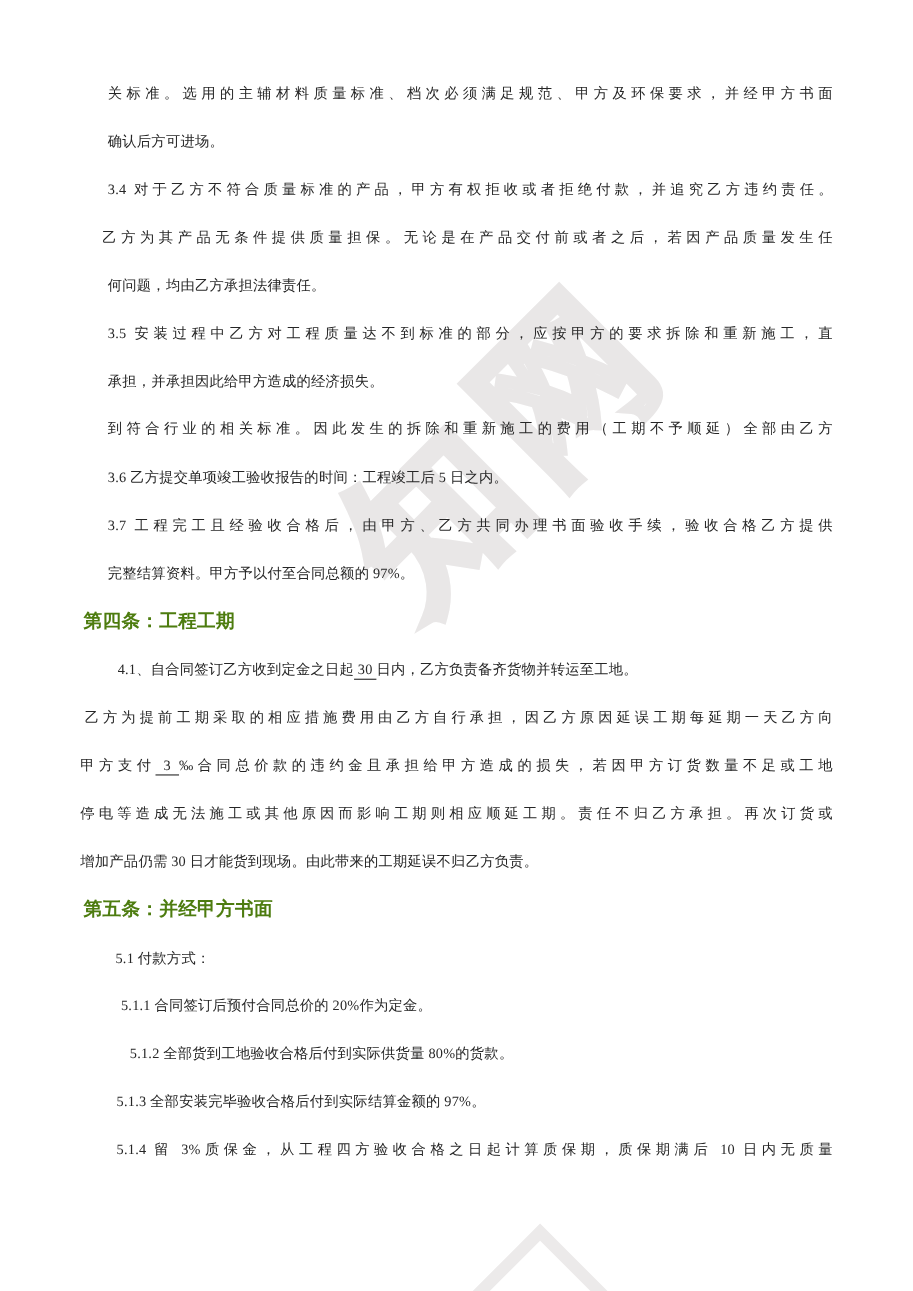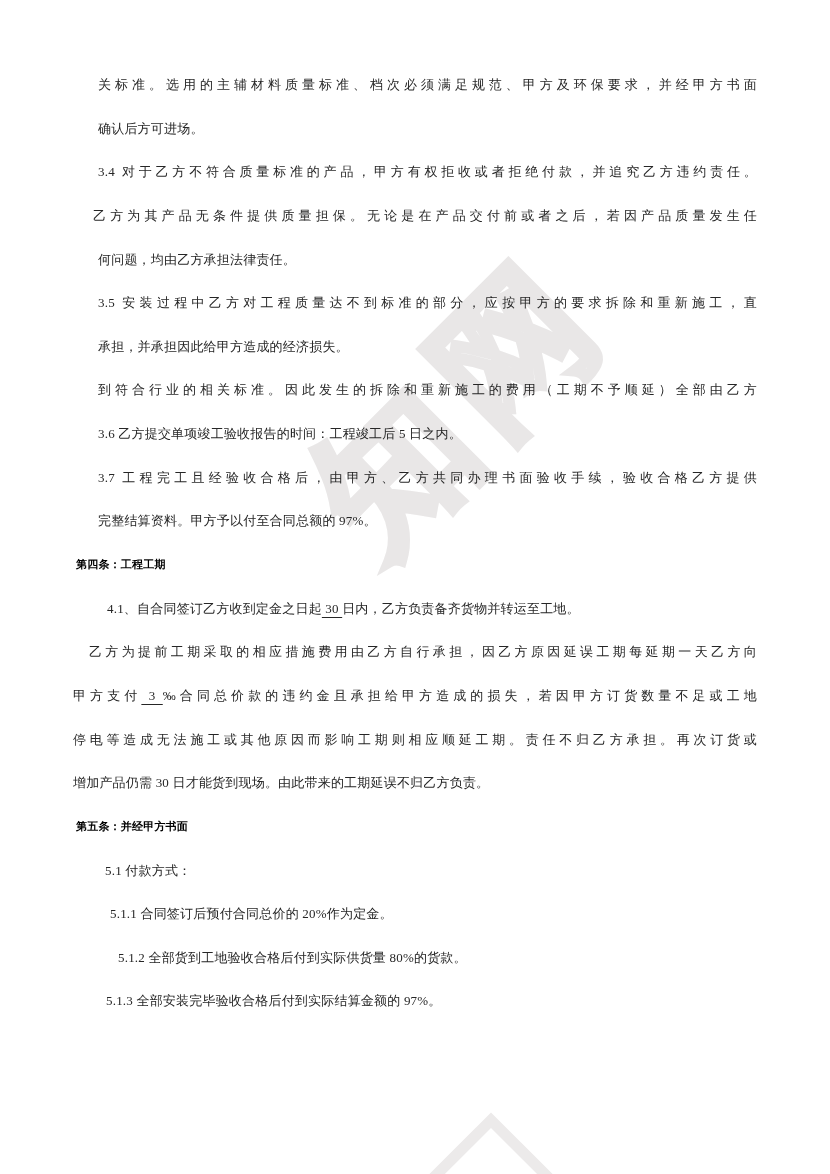--- a/index.html
+++ b/index.html
@@ -29,8 +29,8 @@
   }
   .line.bold{
     font-weight:bold;
-    color:#000000;
-    font-size:11px;
+    color:#4d7c0f;
+    font-size:17px;
   }
   .u{
     text-decoration:underline;

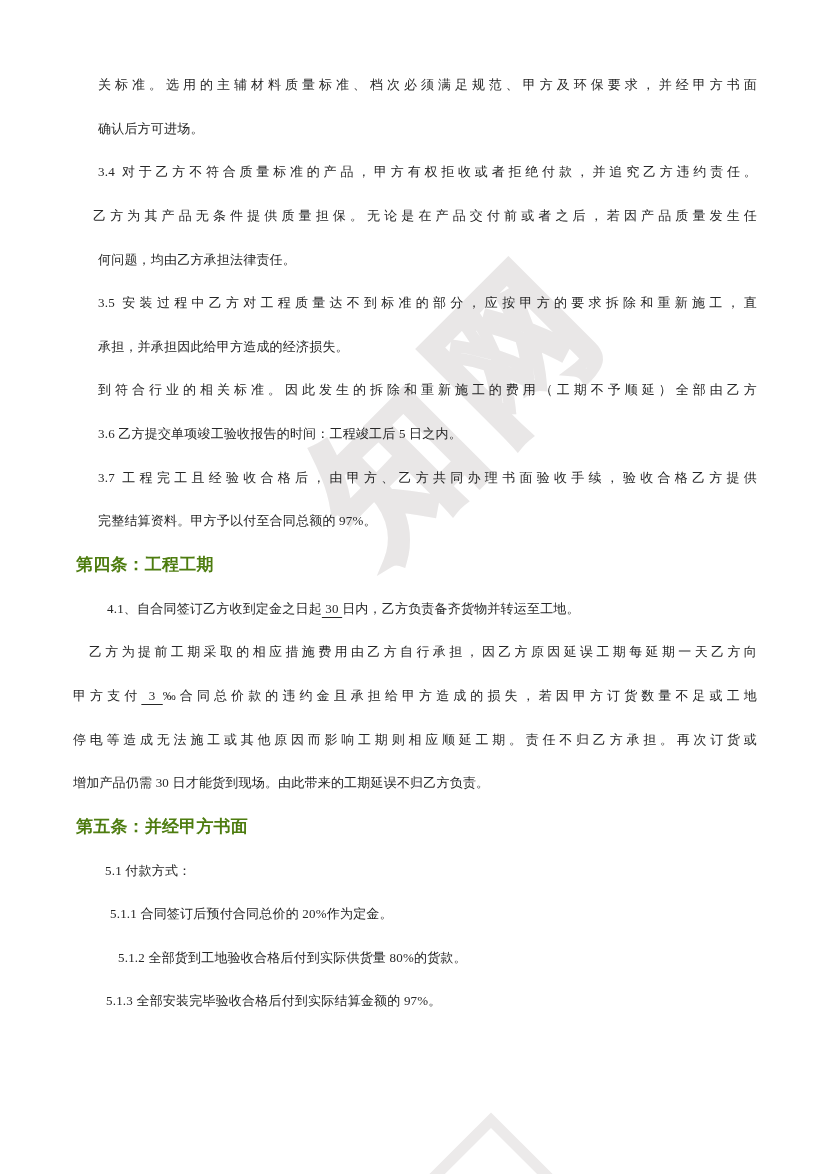--- a/index.html
+++ b/index.html
@@ -81,7 +81,7 @@
       <div class="line" style="margin-left: 25px;"><span>完整结算资料。甲方予以付至合同总额的 97%。</span></div>
       <div class="line bold" style="margin-left: 3px;"><span>第四条：工程工期</span></div>
       <div class="line" style="margin-left: 34px;"><span>4.1、自合同签订乙方收到定金之日起</span><span class="u"> 30 </span><span>日内，乙方负责备齐货物并转运至工地。</span></div>
-      <div class="line justify" style="margin-left: 16px;"><span>乙方为提前工期采取的相应措施费用由乙方自行承担，因乙方原因延误工期每延期一天乙方向</span></div>
+      <div class="line justify" style="margin-left: 4px;"><span>乙方为提前工期采取的相应措施费用由乙方自行承担，因乙方原因延误工期每延期一天乙方向</span></div>
       <div class="line justify" style="margin-left: 0px;"><span>甲方支付</span><span class="u"> 3 </span><span>‰合同总价款的违约金且承担给甲方造成的损失，若因甲方订货数量不足或工地</span></div>
       <div class="line justify" style="margin-left: 0px;"><span>停电等造成无法施工或其他原因而影响工期则相应顺延工期。责任不归乙方承担。再次订货或</span></div>
       <div class="line" style="margin-left: 0px;"><span>增加产品仍需 30 日才能货到现场。由此带来的工期延误不归乙方负责。</span></div>

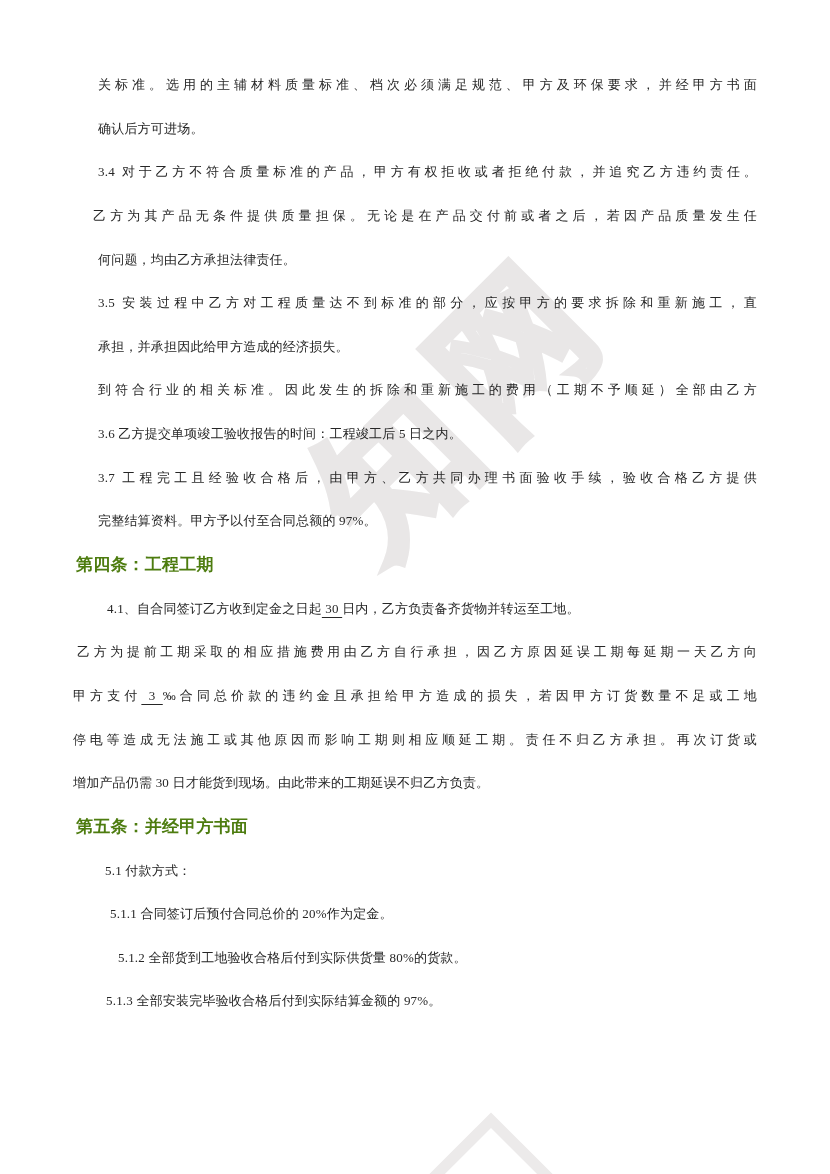--- a/index.html
+++ b/index.html
@@ -90,6 +90,7 @@
       <div class="line" style="margin-left: 37px;"><span>5.1.1 合同签订后预付合同总价的 20%作为定金。</span></div>
       <div class="line" style="margin-left: 45px;"><span>5.1.2 全部货到工地验收合格后付到实际供货量 80%的货款。</span></div>
       <div class="line" style="margin-left: 33px;"><span>5.1.3 全部安装完毕验收合格后付到实际结算金额的 97%。</span></div>
+      <div class="line justify" style="margin-left: 33px;"><span>5.1.4 留 3%质保金，从工程四方验收合格之日起计算质保期，质保期满后 10 日内无质量</span></div>
     </div>
 </div>
 

